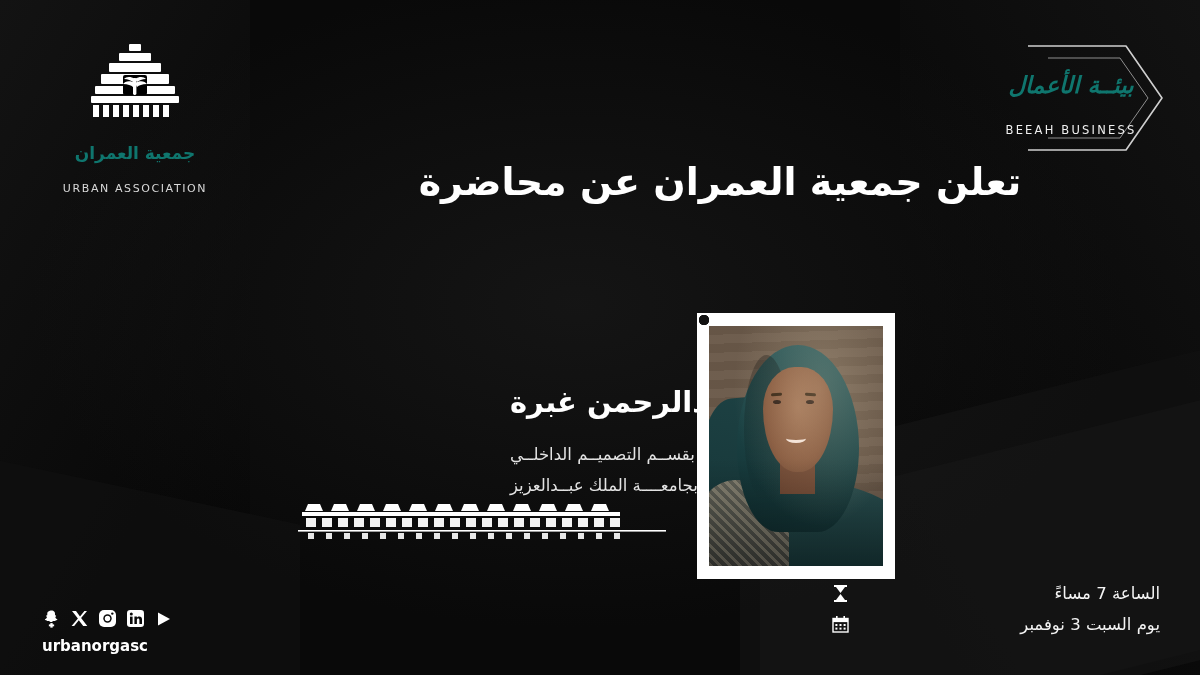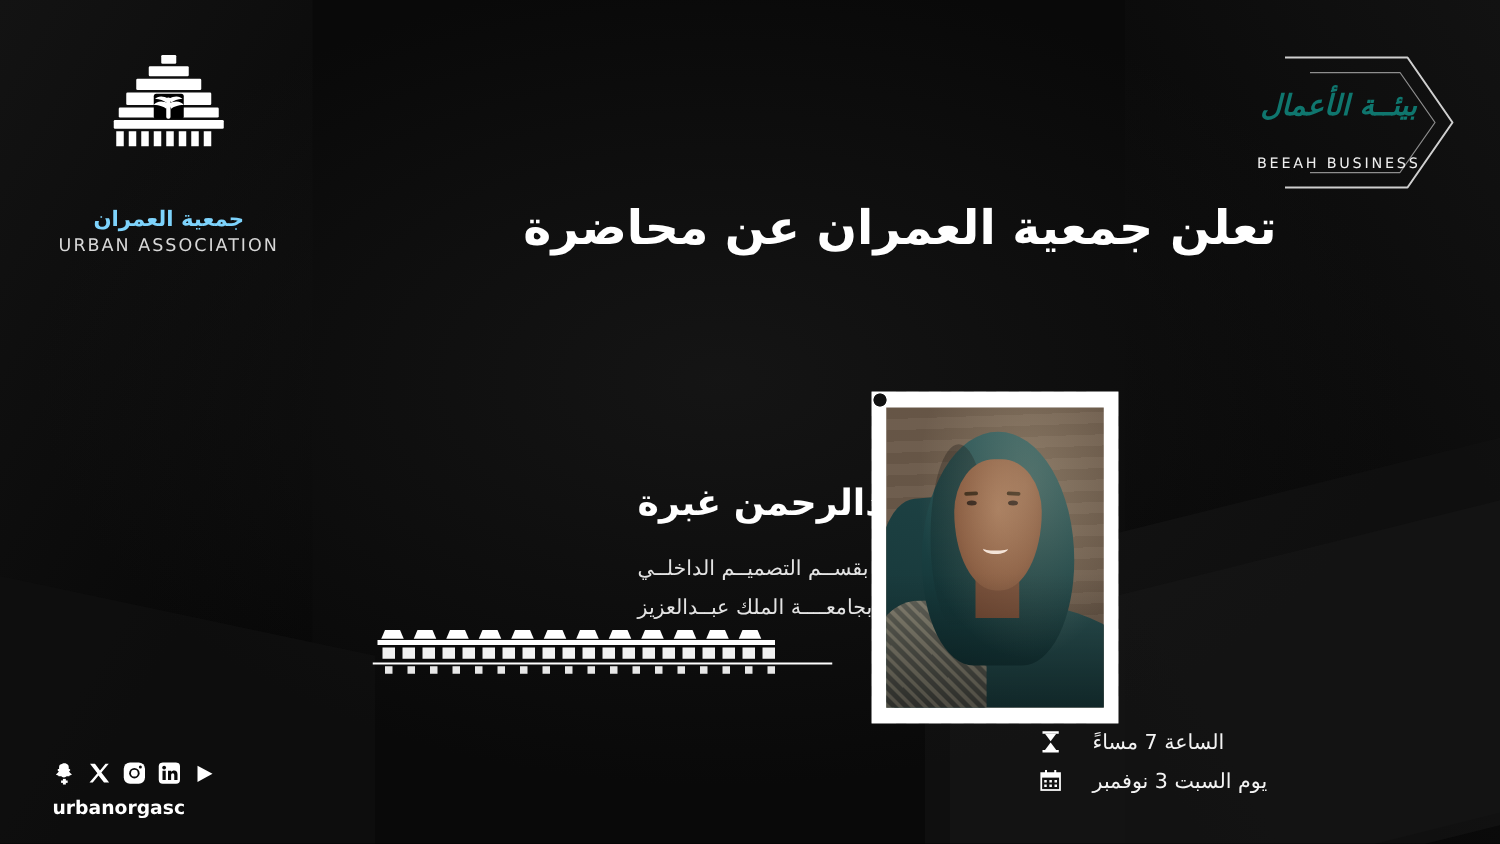--- a/index.html
+++ b/index.html
@@ -61,11 +61,11 @@
   }
   .brand-left .mark { display: block; margin: 0 auto; }
   .brand-left .name-ar {
-    margin-top: 28px;
+    margin-top: 5px;
     font-size: 17px;
     font-weight: 700;
     letter-spacing: .5px;
-    color: #7dd3fc;
+    color: #0f766e;
   }
   .brand-left .name-en {
     margin-top: 3px;

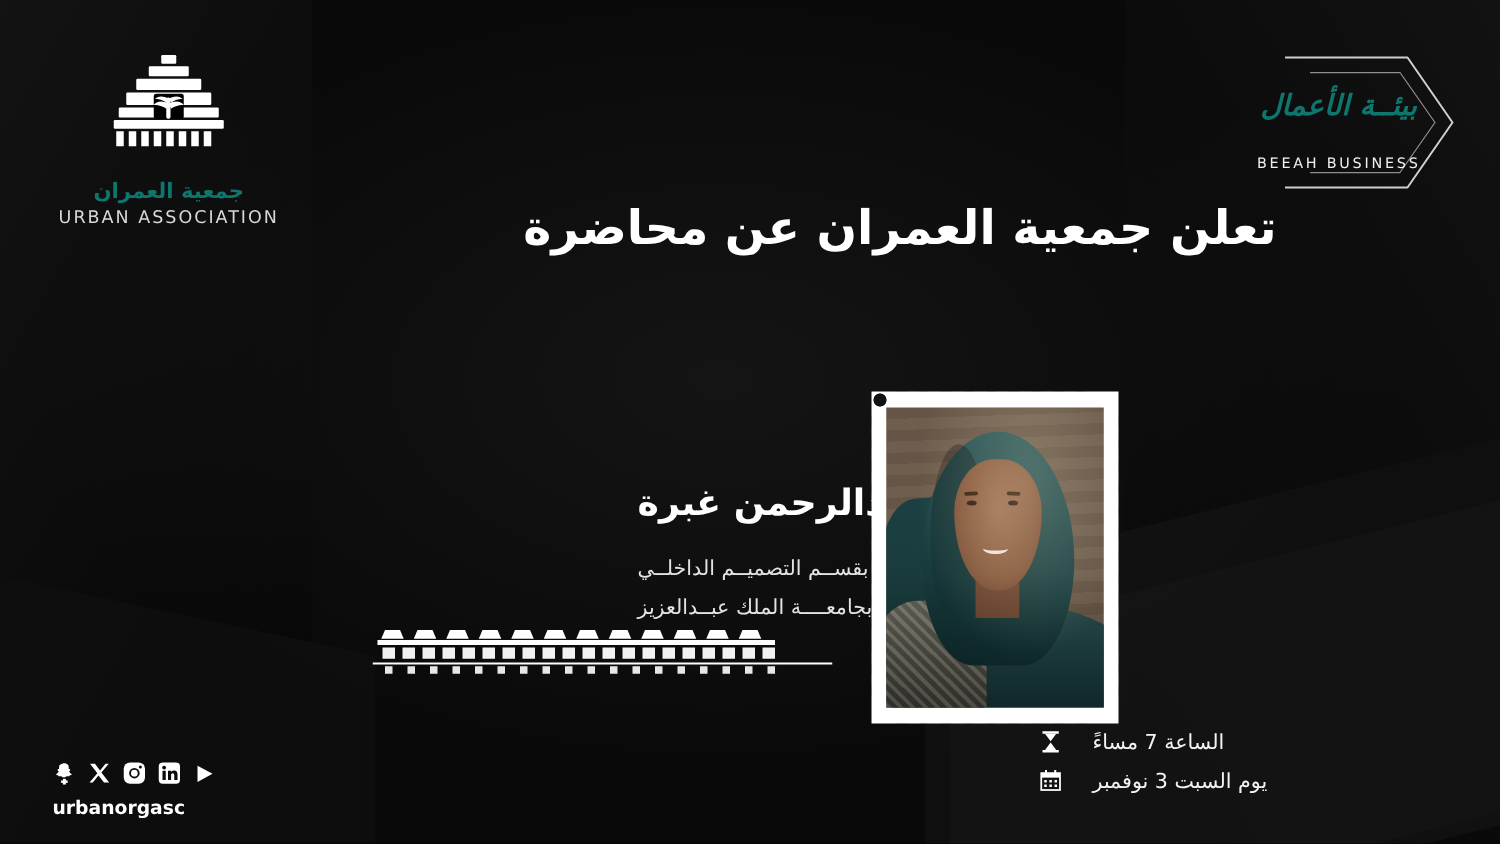--- a/index.html
+++ b/index.html
@@ -68,8 +68,8 @@
     color: #0f766e;
   }
   .brand-left .name-en {
-    margin-top: 3px;
-    font-size: 14px;
+    margin-top: 19px;
+    font-size: 11px;
     letter-spacing: 1.6px;
     color: #d8d8d8;
     direction: ltr;

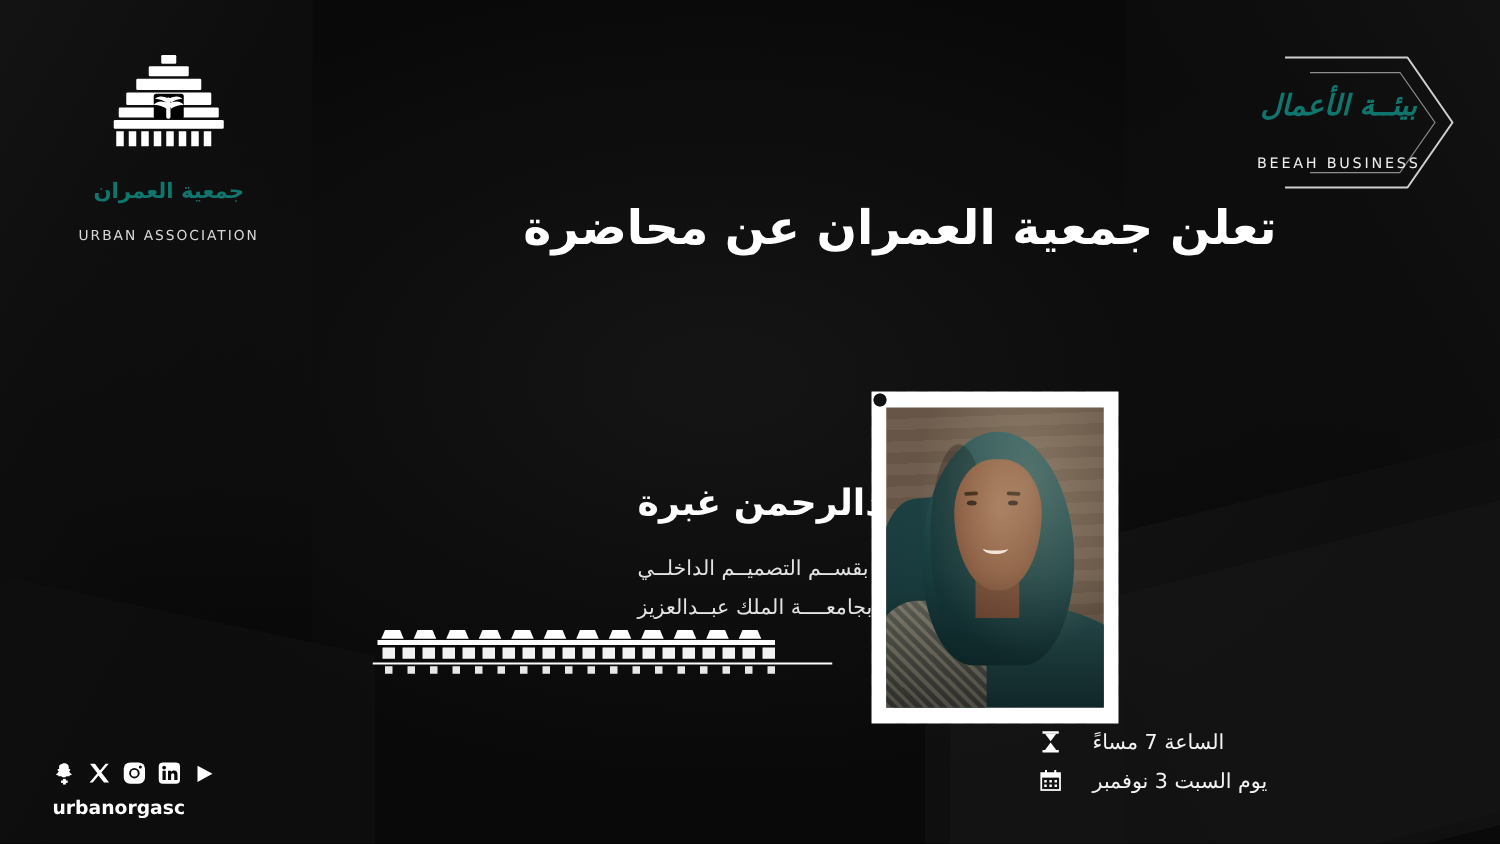--- a/index.html
+++ b/index.html
@@ -279,7 +279,7 @@
   .info-row {
     display: flex;
     align-items: center;
-    justify-content: flex-start;
+    justify-content: space-between;
     flex-direction: row-reverse;
     gap: 24px;
     margin-bottom: 11px;

